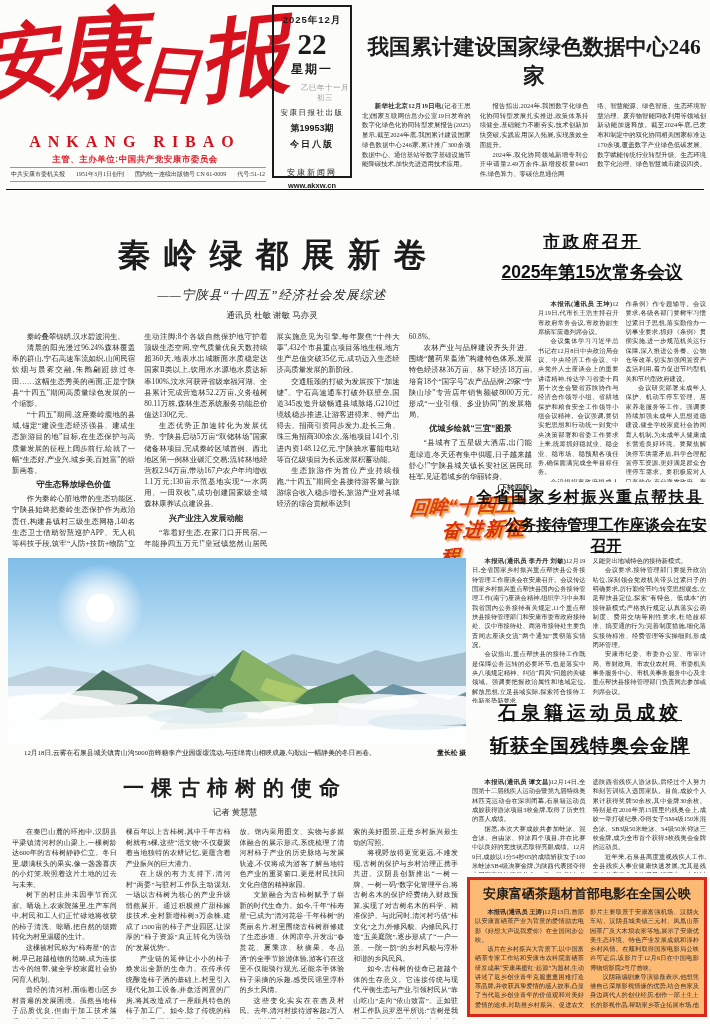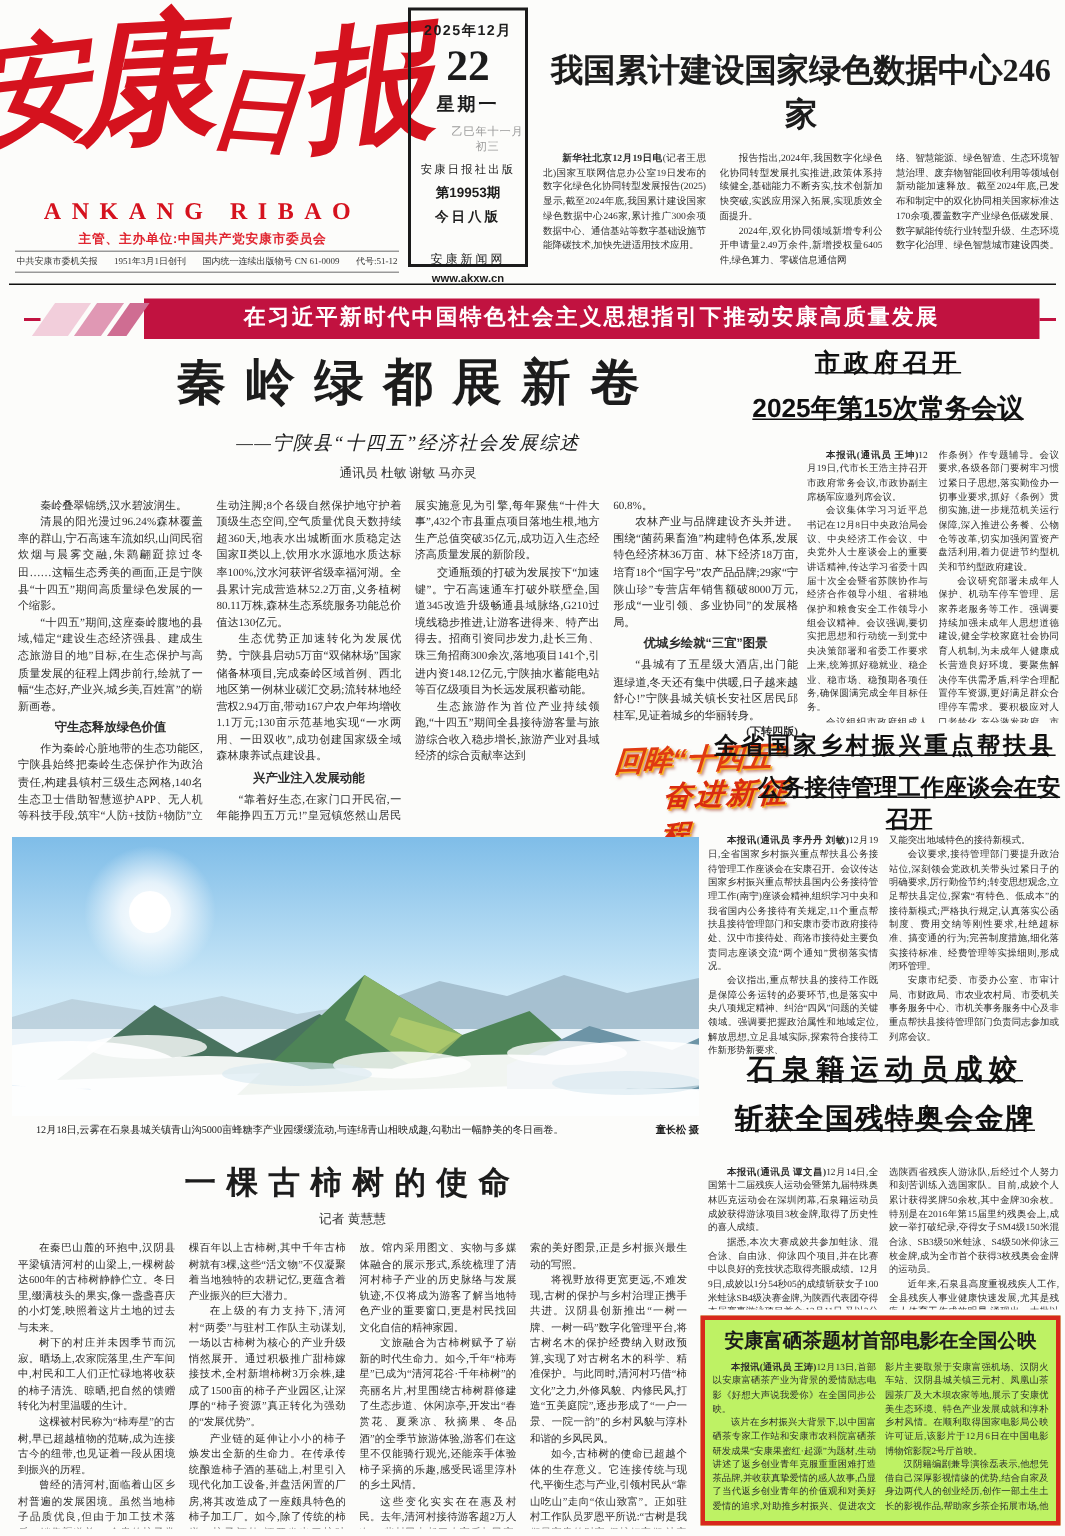--- a/index.html
+++ b/index.html
@@ -141,16 +141,6 @@
 
   <div id="rule-top"></div>
 
-  <div id="banner">
-    <span class="tick"></span>
-    <span class="deco">
-        <i class="d1"></i>
-        <i class="d2"></i>
-        <i class="d3"></i>
-      </span>
-    <span class="bar">在习近平新时代中国特色社会主义思想指引下推动安康高质量发展</span>
-    <span class="tick"></span>
-  </div>
 
   <div id="main-art">
     <h1>秦岭绿都展新卷</h1>

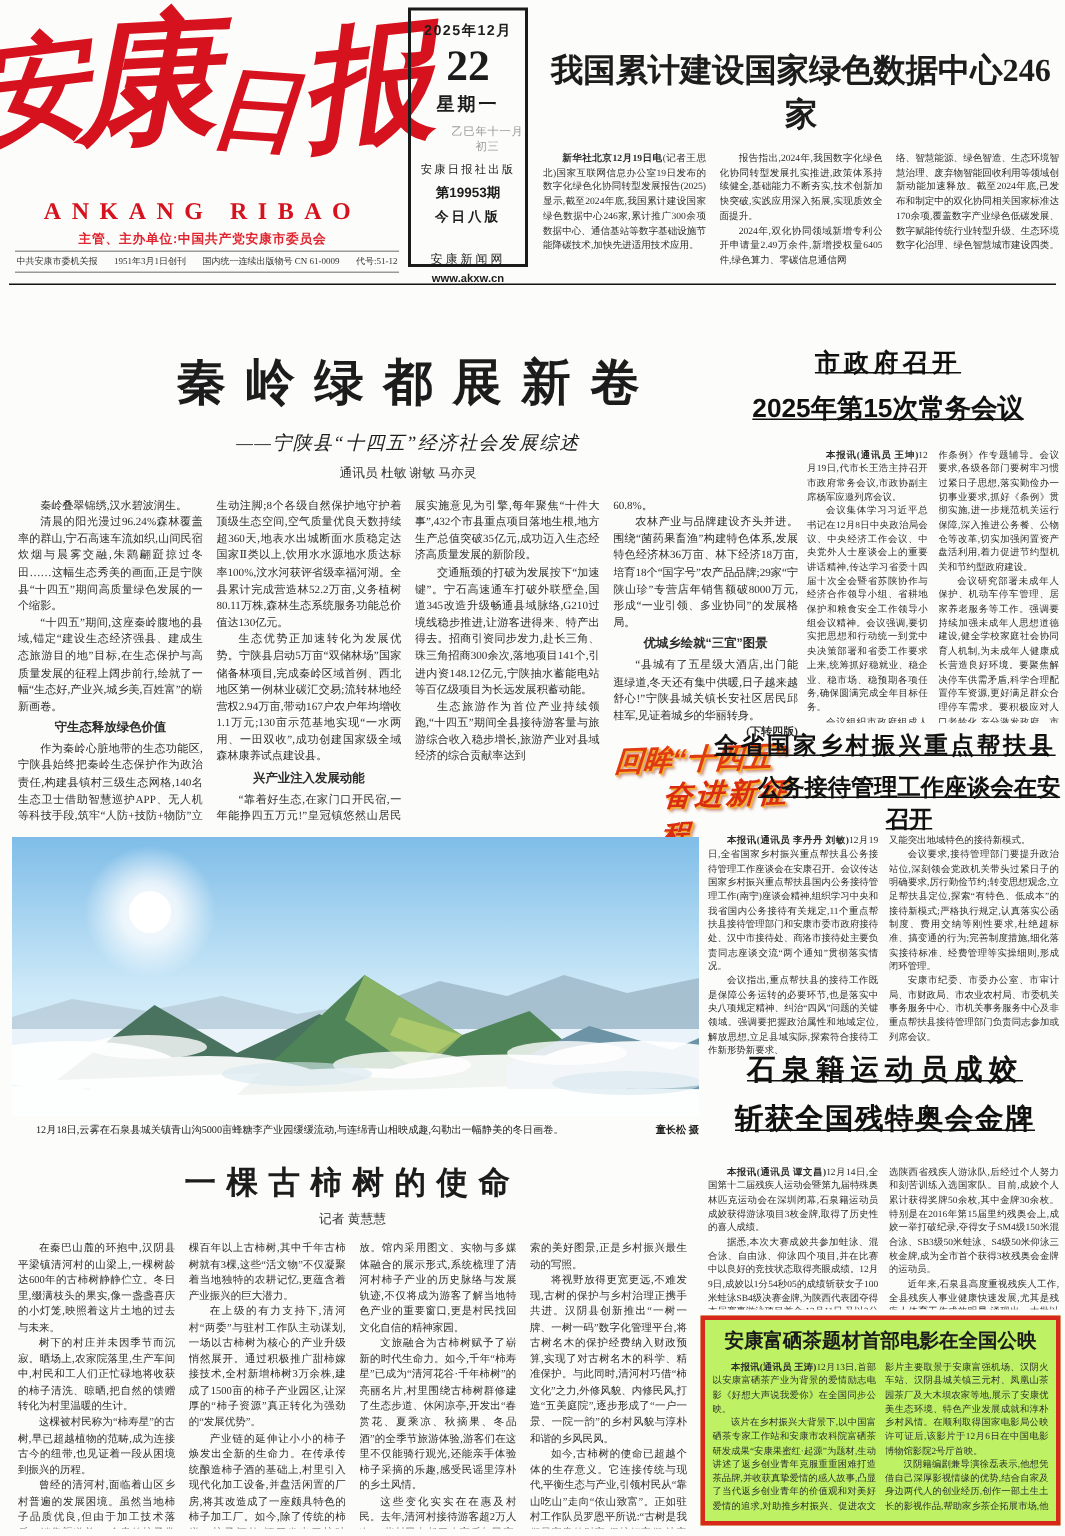--- a/index.html
+++ b/index.html
@@ -75,7 +75,7 @@
   #ath-head .l2{font-size:19px;margin-top:7px;letter-spacing:1px;}
   #ath-body{position:absolute;left:472px;top:777px;width:234px;height:96px;display:flex;gap:7px;}
   
-  #moviebox{position:absolute;left:467px;top:877px;width:240px;height:140px;border:3.5px solid #d8281c;box-sizing:border-box;background:#bef264;padding:4px 5px;}
+  #moviebox{position:absolute;left:467px;top:877px;width:240px;height:140px;border:3.5px solid #d8281c;box-sizing:border-box;background:#fdba74;padding:4px 5px;}
   #moviebox h2{margin:1px 0 4px 0;text-align:center;font-size:13px;font-weight:900;font-family:"Liberation Sans",sans-serif;}
   #moviebox .cols{display:flex;gap:6px;height:103px;}
   #moviebox .c{flex:1;font-size:6.2px;line-height:9.25px;overflow:hidden;color:#2e2e2e;}

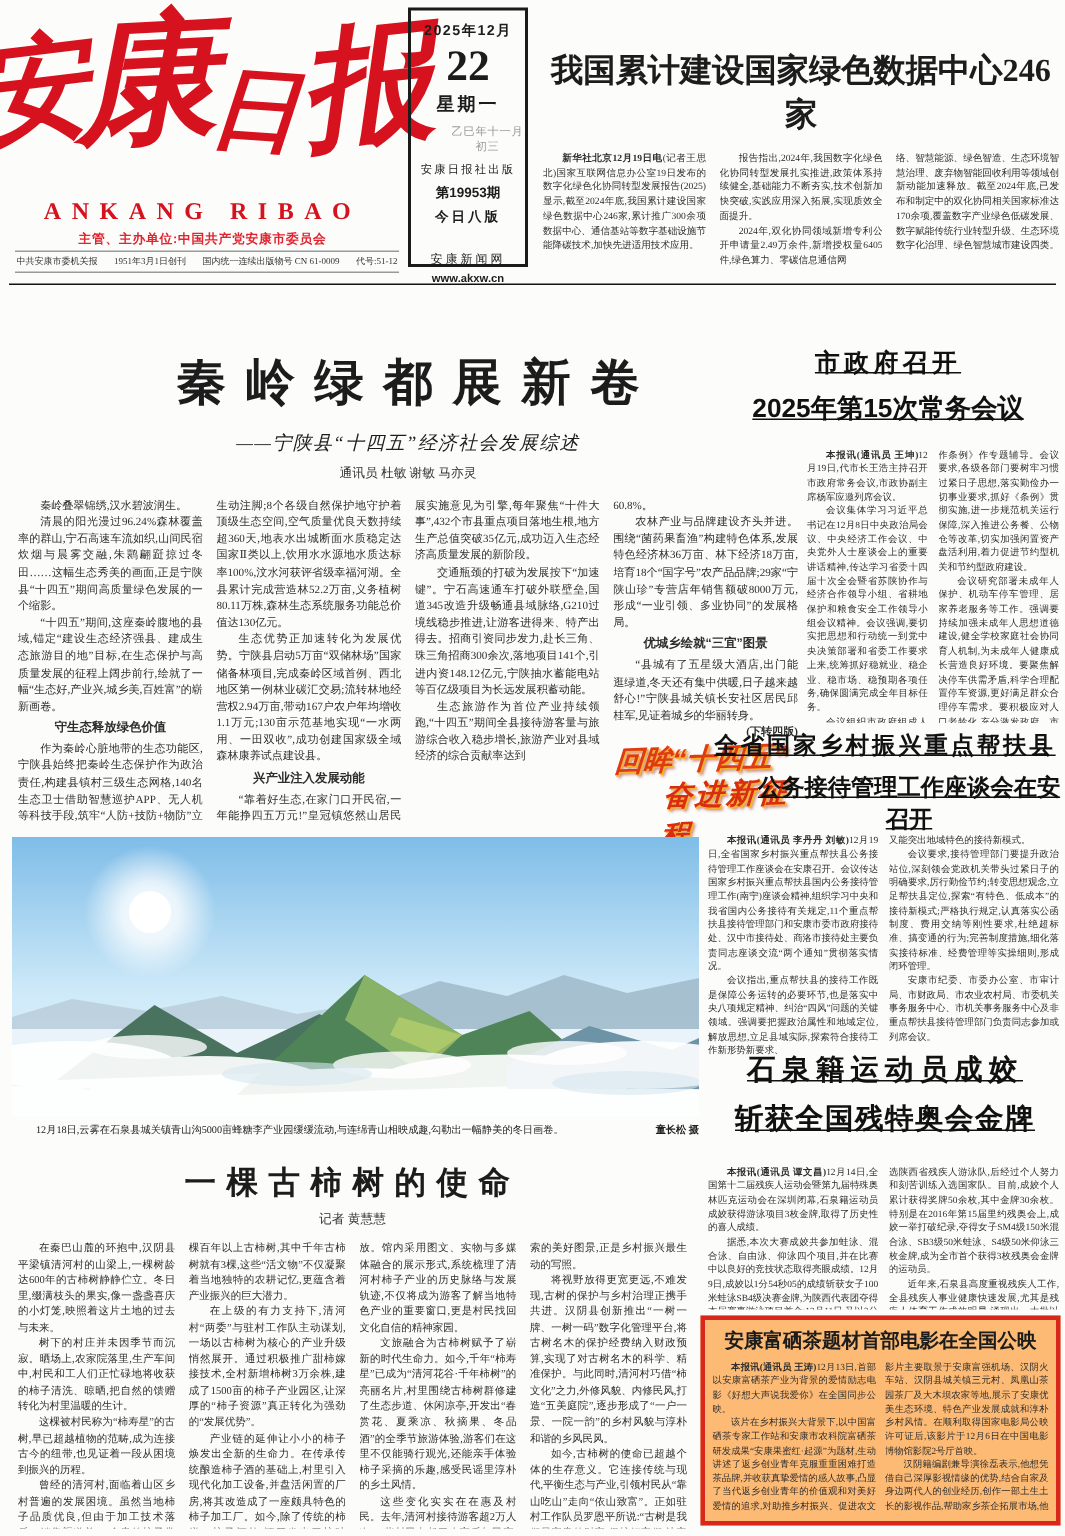--- a/index.html
+++ b/index.html
@@ -301,7 +301,7 @@
       <div class="col just">
           <p>在秦巴山麓的环抱中,汉阴县平梁镇清河村的山梁上,一棵树龄达600年的古柿树静静伫立。冬日里,缀满枝头的果实,像一盏盏喜庆的小灯笼,映照着这片土地的过去与未来。</p>
           <p>树下的村庄并未因季节而沉寂。晒场上,农家院落里,生产车间中,村民和工人们正忙碌地将收获的柿子清洗、晾晒,把自然的馈赠转化为村里温暖的生计。</p>
-          <p>这棵被村民称为“柿寿星”的古树,早已超越植物的范畴,成为连接古今的纽带,也见证着一段从困境到振兴的历程。</p>
+          <p>这棵被村民称为“柿寿星”的古树,早已超越植物的范畴,成为连接古今的纽带,健全学校家庭社会协同育人机制。</p>
           <p>曾经的清河村,面临着山区乡村普遍的发展困境。虽然当地柿子品质优良,但由于加工技术落后、销售渠道单一,金贵的柿子常常只能以低价贱卖,甚至无奈地烂在枝头。“守着金饭碗,过着穷日子”是当时村民生活的真实写照。</p>
         </div>
       <div class="col just">

